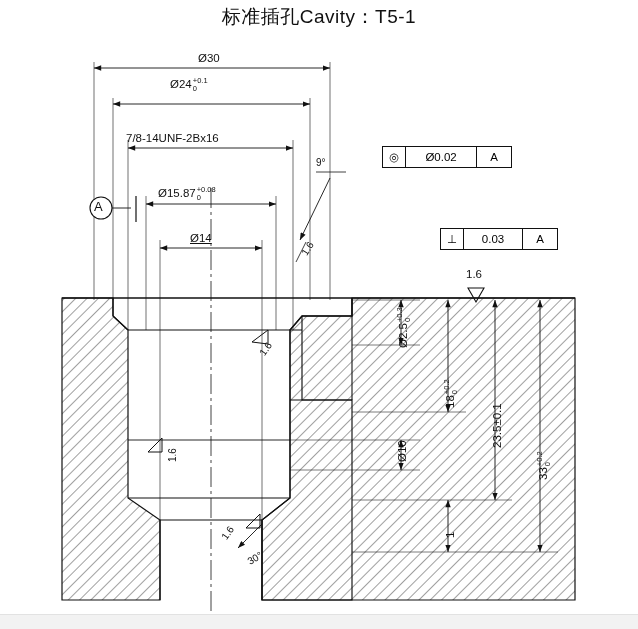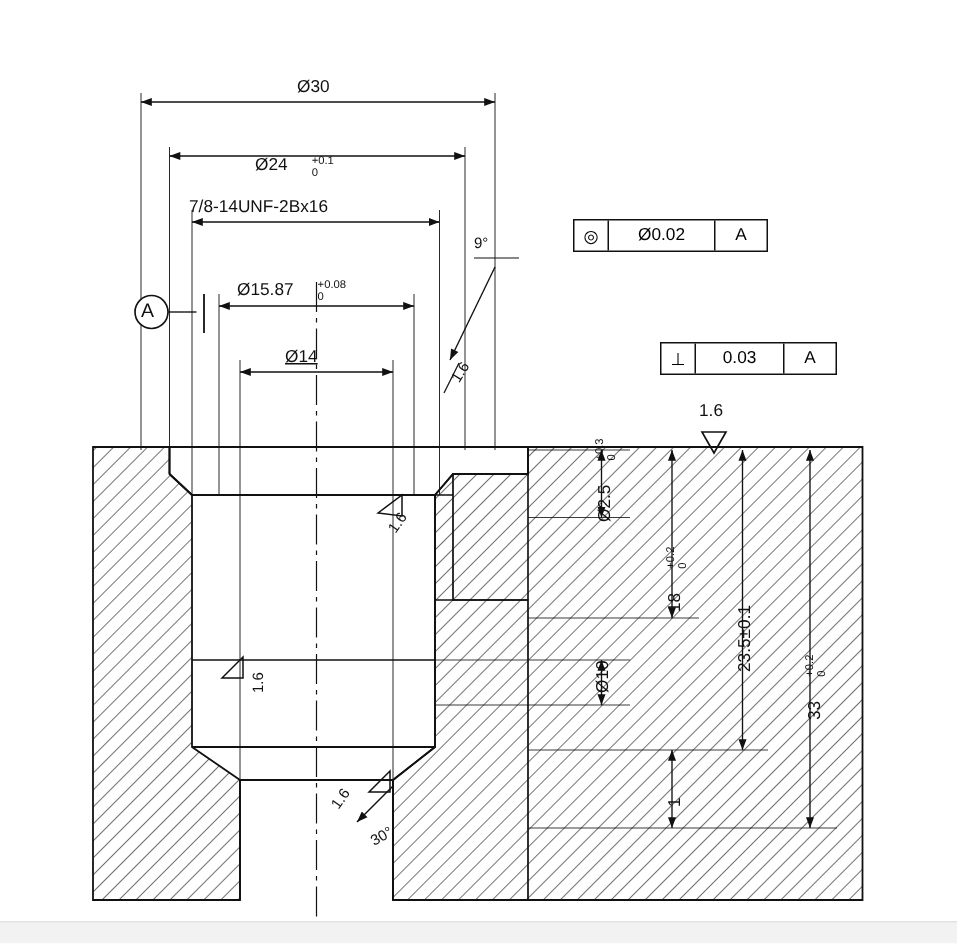--- a/index.html
+++ b/index.html
@@ -58,6 +58,7 @@
 
 <div id="stage">
 
+  <div class="title">标准插孔Cavity：T5-1</div>
 
   <svg width="638" height="629">
     <defs>

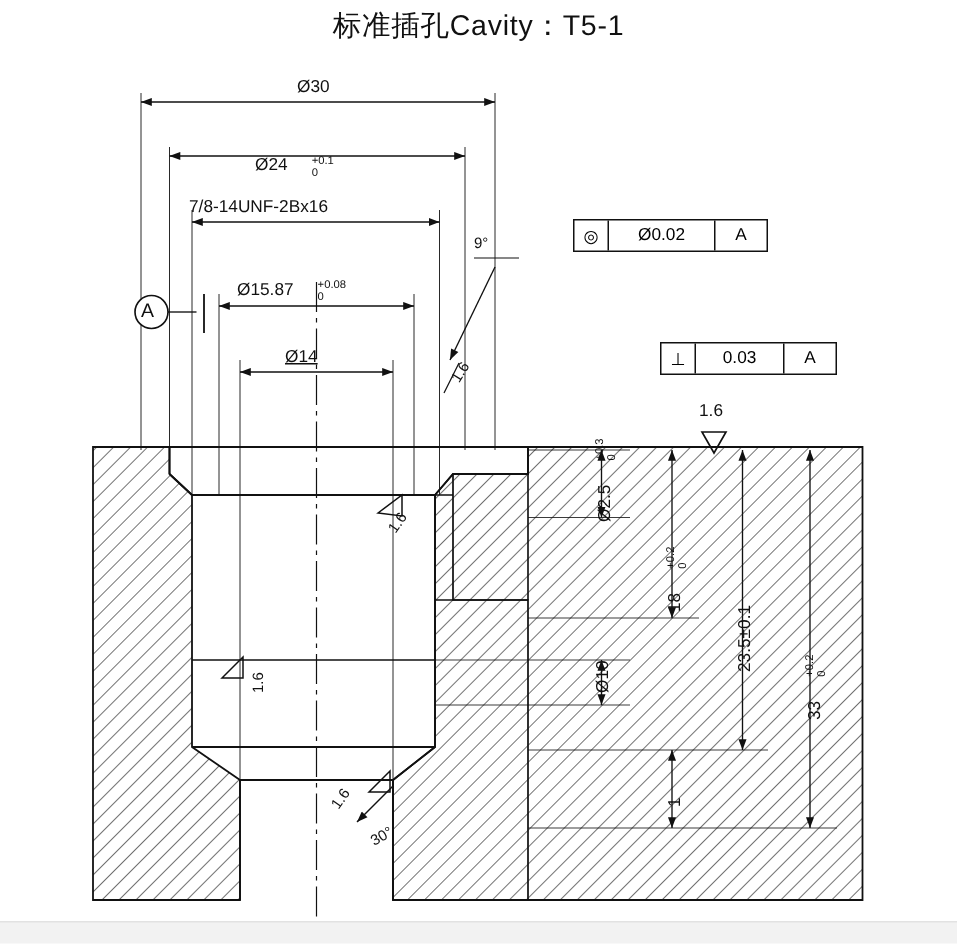--- a/index.html
+++ b/index.html
@@ -158,7 +158,7 @@
 
   <div class="lbl" style="left:198px;top:52px;text-align:center;">Ø30</div>
 
-  <div class="lbl" style="left:170px;top:103px;">
+  <div class="lbl" style="left:170px;top:77px;">
     <span>Ø24</span><span class="frac"><span>+0.1</span><span>0</span></span>
   </div>
 

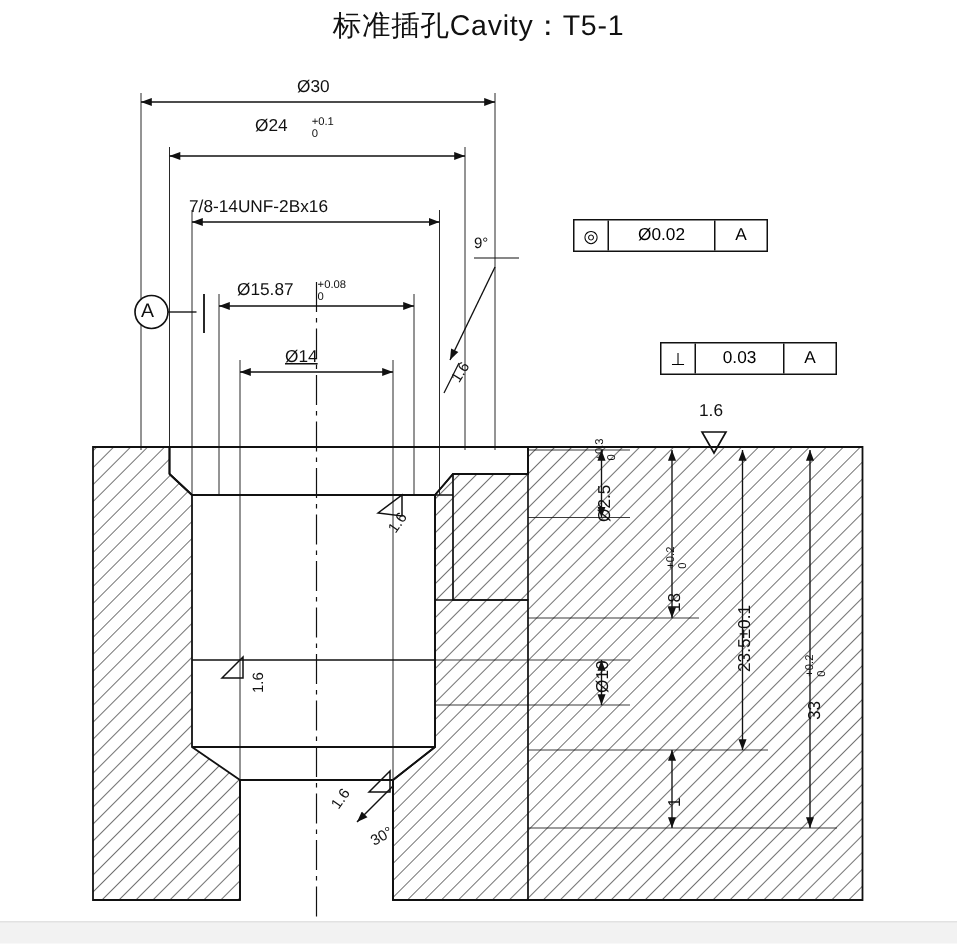--- a/index.html
+++ b/index.html
@@ -31,7 +31,7 @@
   .lbl.sm{font-size:10px;}
   .rot90{transform-origin:0 0;transform:rotate(-90deg);}
   .rot-ang{transform-origin:0 0;}
-  .frac{display:inline-block;vertical-align:middle;font-size:7.5px;line-height:1.0;text-align:left;margin-left:16px;}
+  .frac{display:inline-block;vertical-align:middle;font-size:7.5px;line-height:1.0;text-align:left;margin-left:1px;}
   .frac span{display:block;}
   .box{
     position:absolute;

